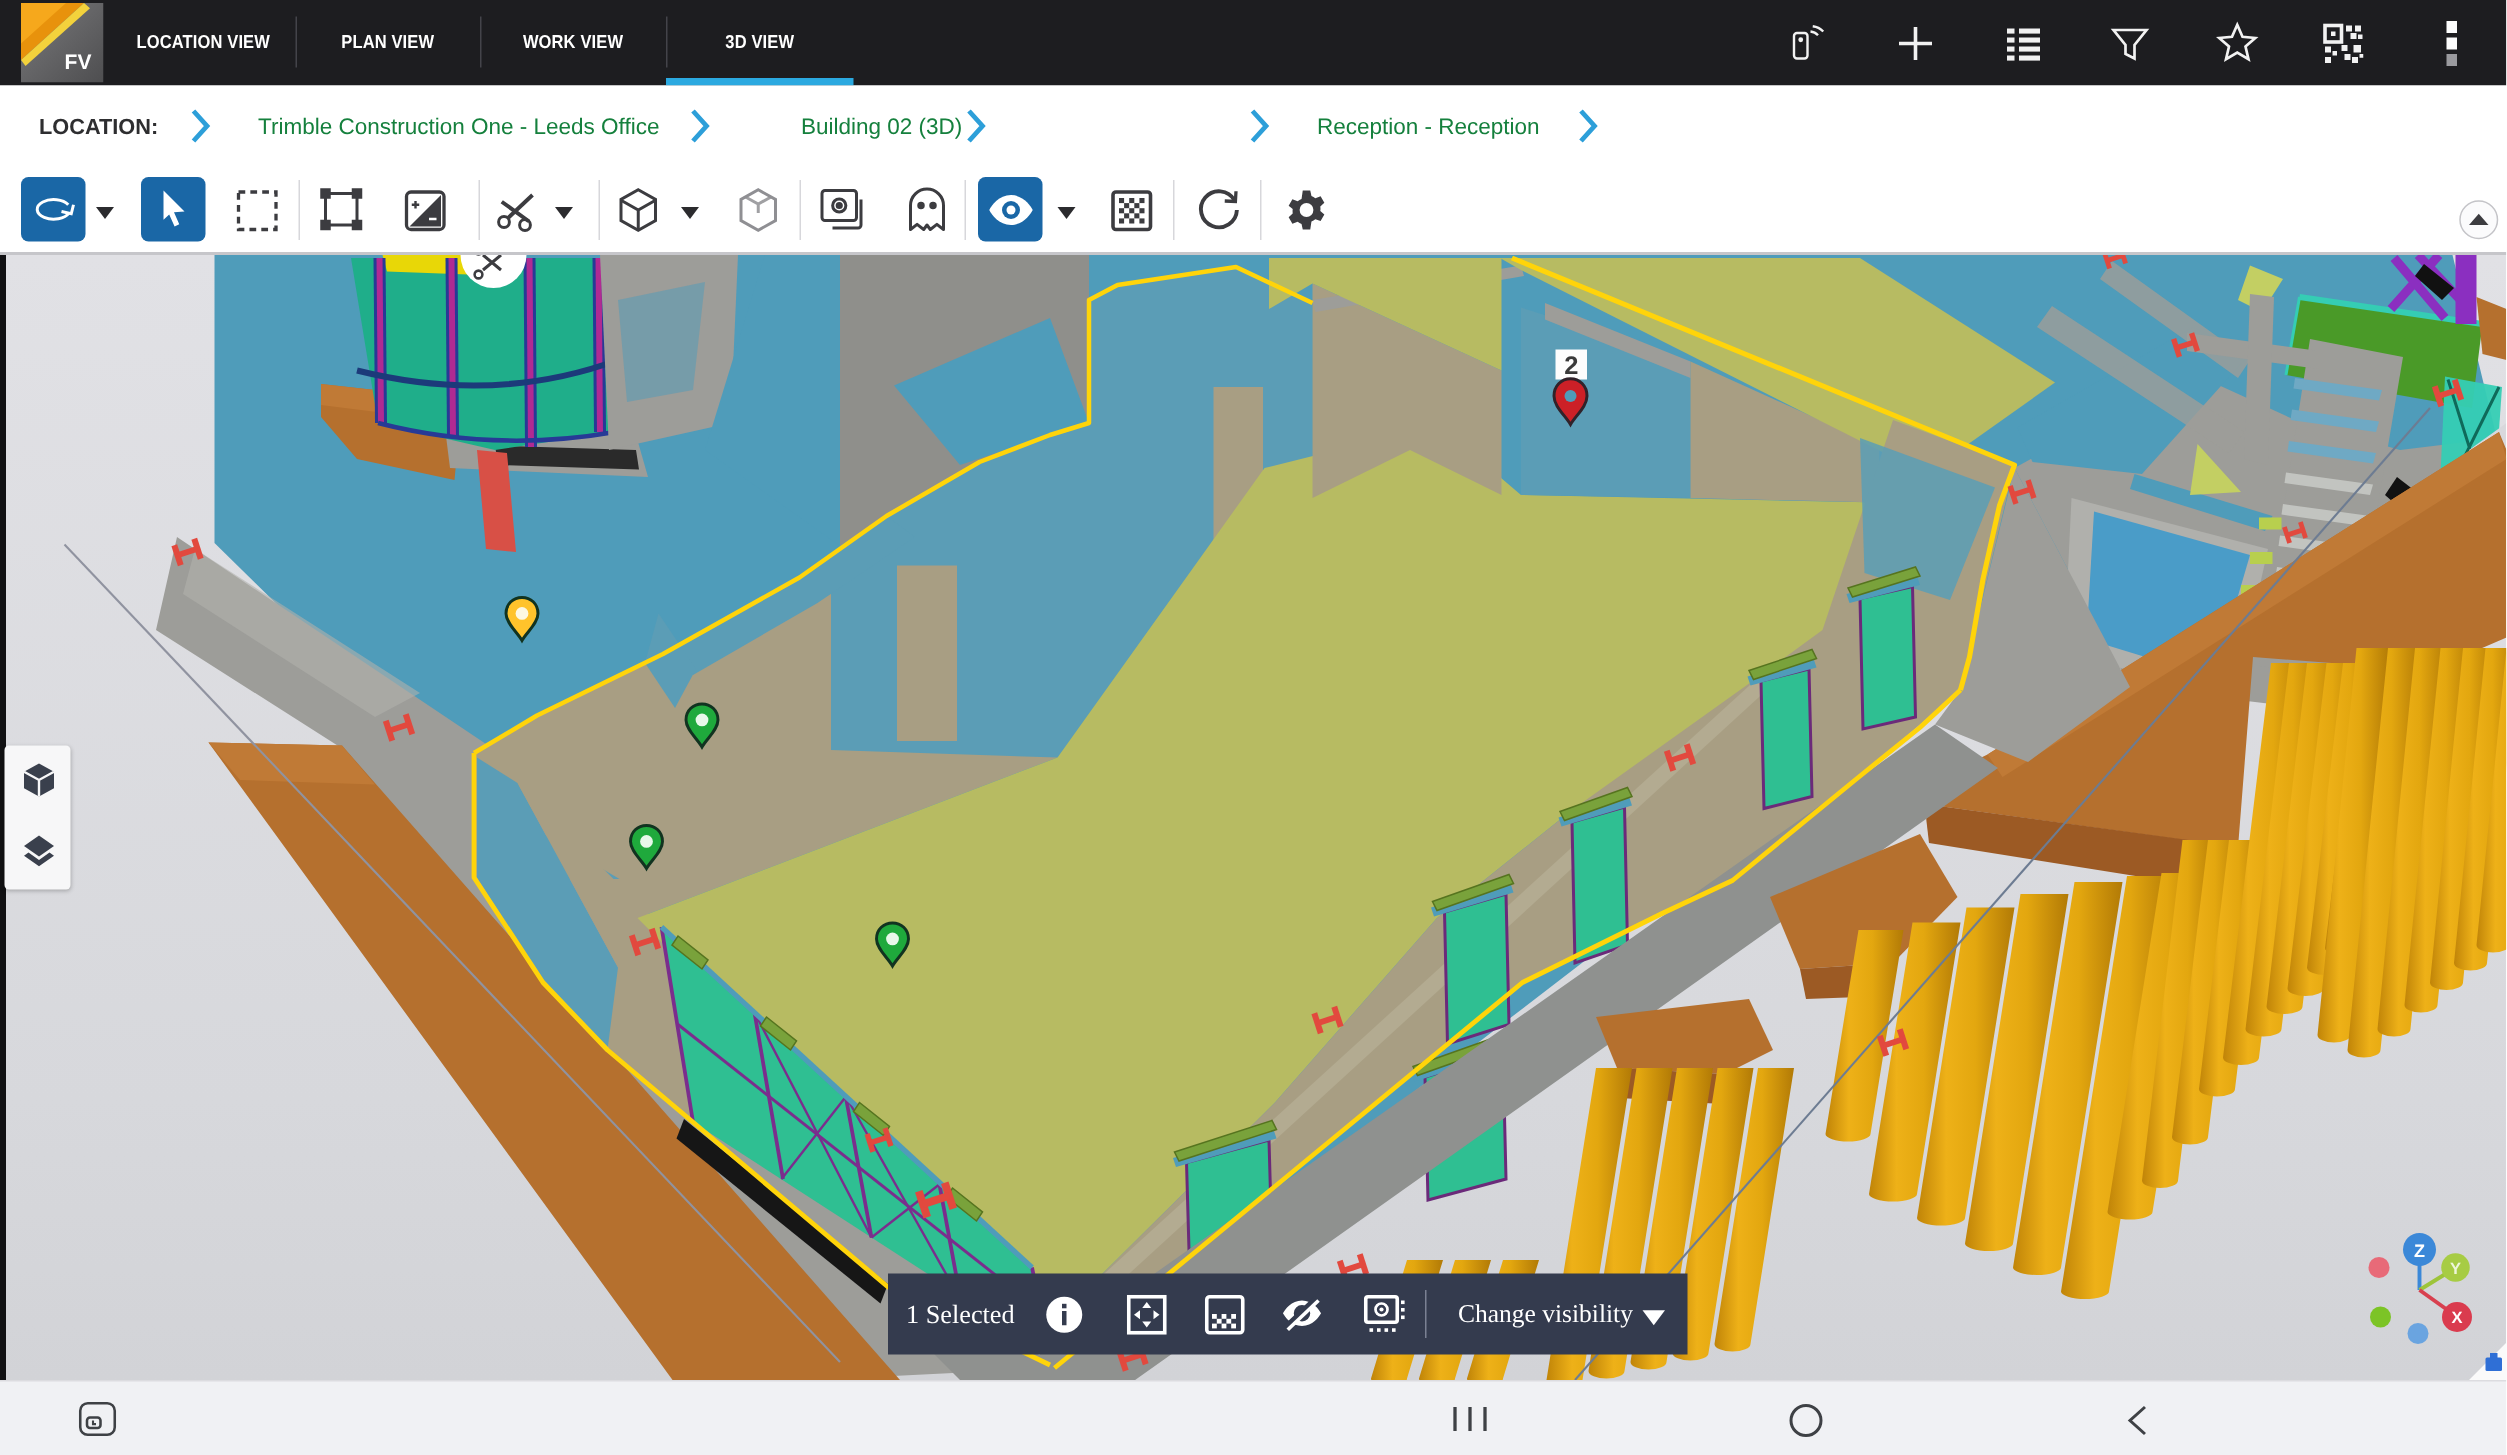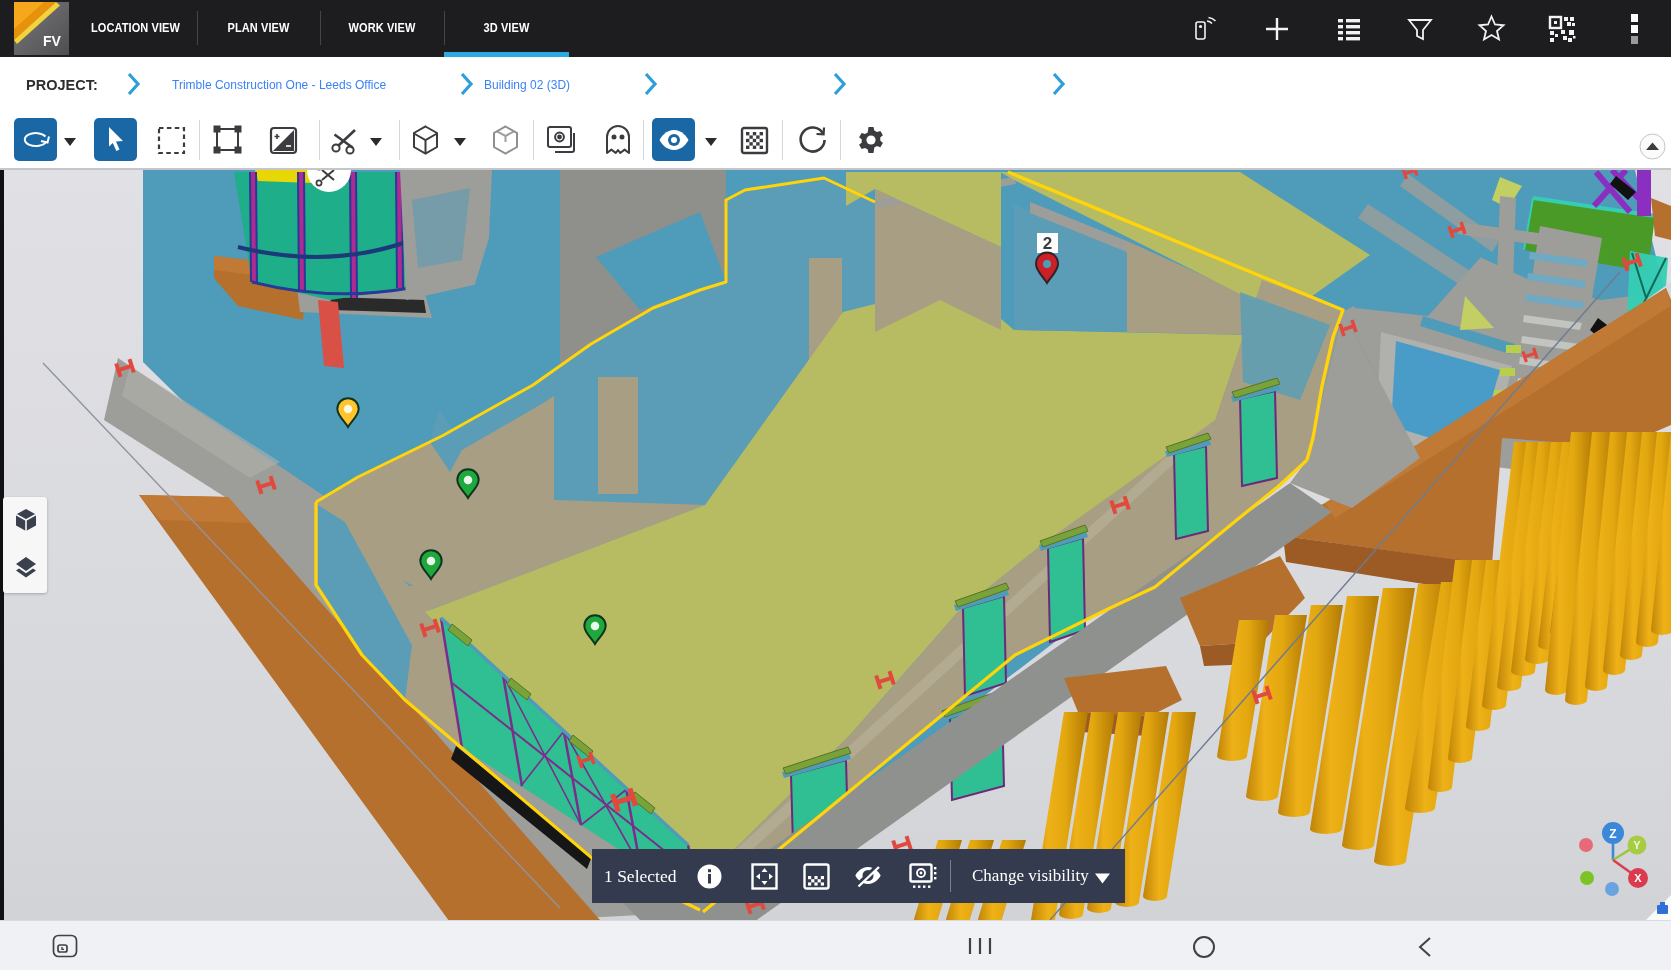--- a/index.html
+++ b/index.html
@@ -400,7 +400,7 @@
   </div>
 
   <div class="abs" id="crumbs">
-    <div class="crumbtxt" style="left:26px;font-weight:bold;color:#2e2e30;font-size:14.5px;">PROJECT:</div>
+    <div class="crumbtxt" style="left:26px;font-weight:bold;color:#2e2e30;font-size:14.5px;">LOCATION:</div>
     <div class="crumbtxt" style="left:172px;">Trimble Construction One - Leeds Office</div>
     <div class="crumbtxt" style="left:484px;">Building 02 (3D)</div>
     <svg class="abs" style="left:124px;top:15px" width="18" height="24" viewBox="0 0 18 24" fill="none" stroke="#2d9fd9" stroke-width="3.2">

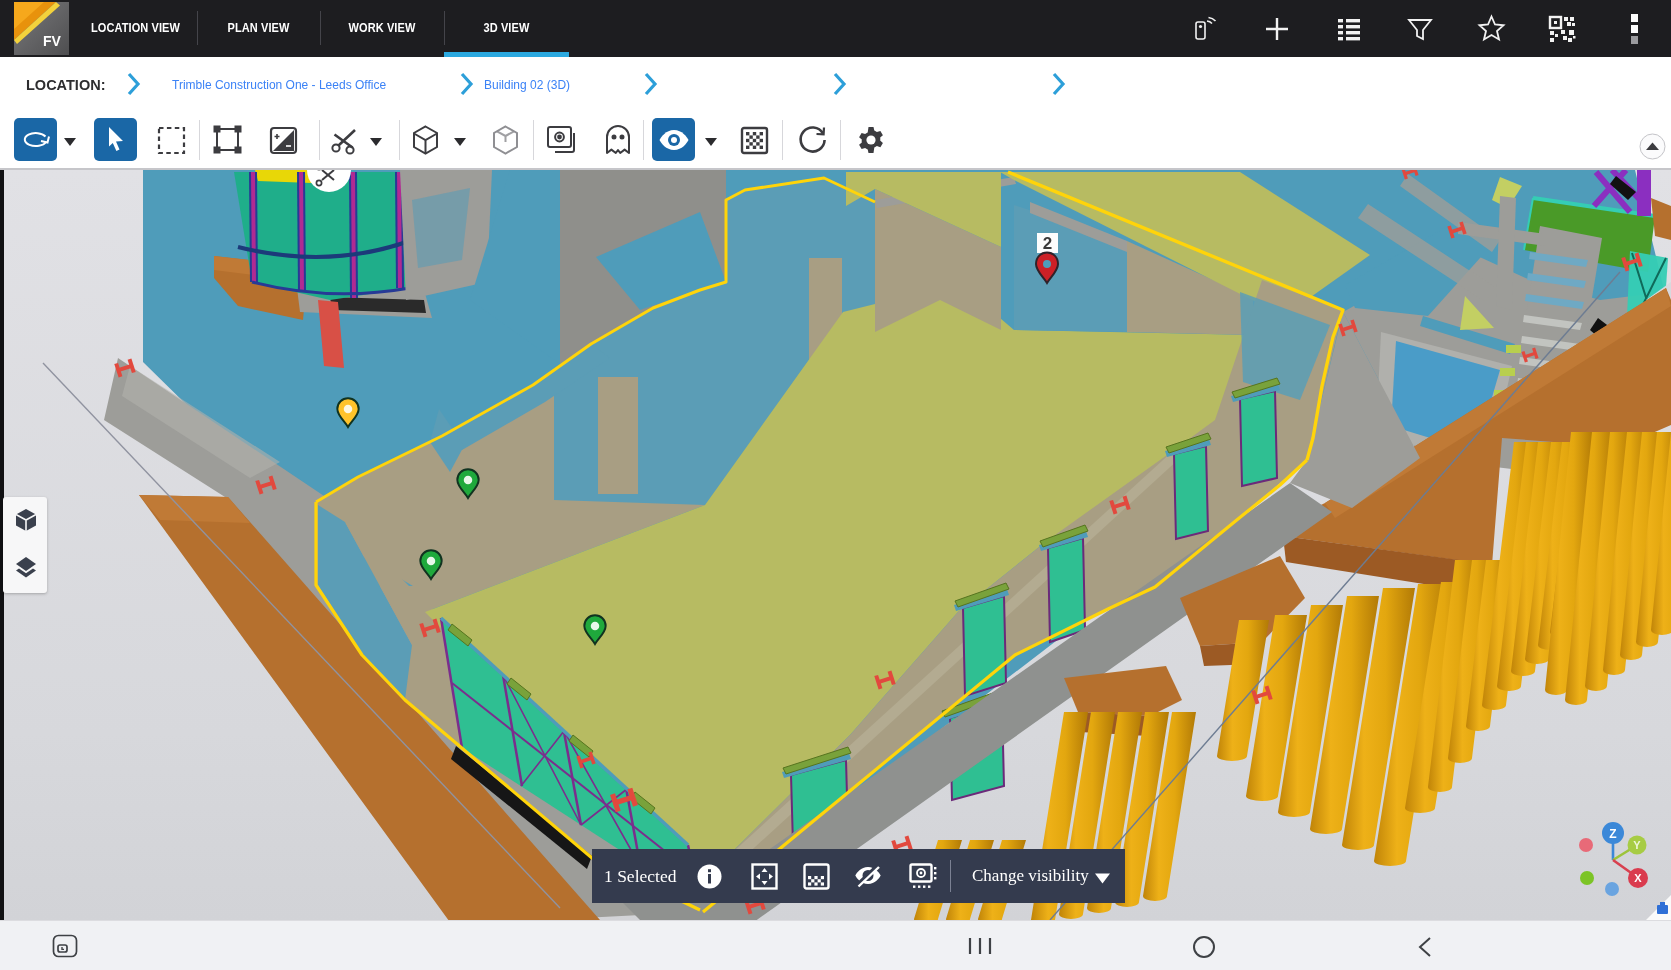--- a/index.html
+++ b/index.html
@@ -11,7 +11,7 @@
   #underline{position:absolute;left:444px;top:52px;width:125px;height:5px;background:#2ba9e0;}
   
   #crumbs{left:0;top:57px;width:1671px;height:56px;background:#ffffff;}
-  .crumbtxt{position:absolute;top:0;height:56px;line-height:56px;color:#3b82f6;font-size:12px;white-space:nowrap;}
+  .crumbtxt{position:absolute;top:0;height:56px;line-height:56px;color:#15803d;font-size:15px;white-space:nowrap;}
   
   #toolbar{left:0;top:113px;width:1671px;height:57px;background:#ffffff;border-bottom:2px solid #c6c6ca;box-sizing:border-box;}
   .tbtn{position:absolute;top:5px;width:43px;height:43px;background:#1a67a6;border-radius:5px;}

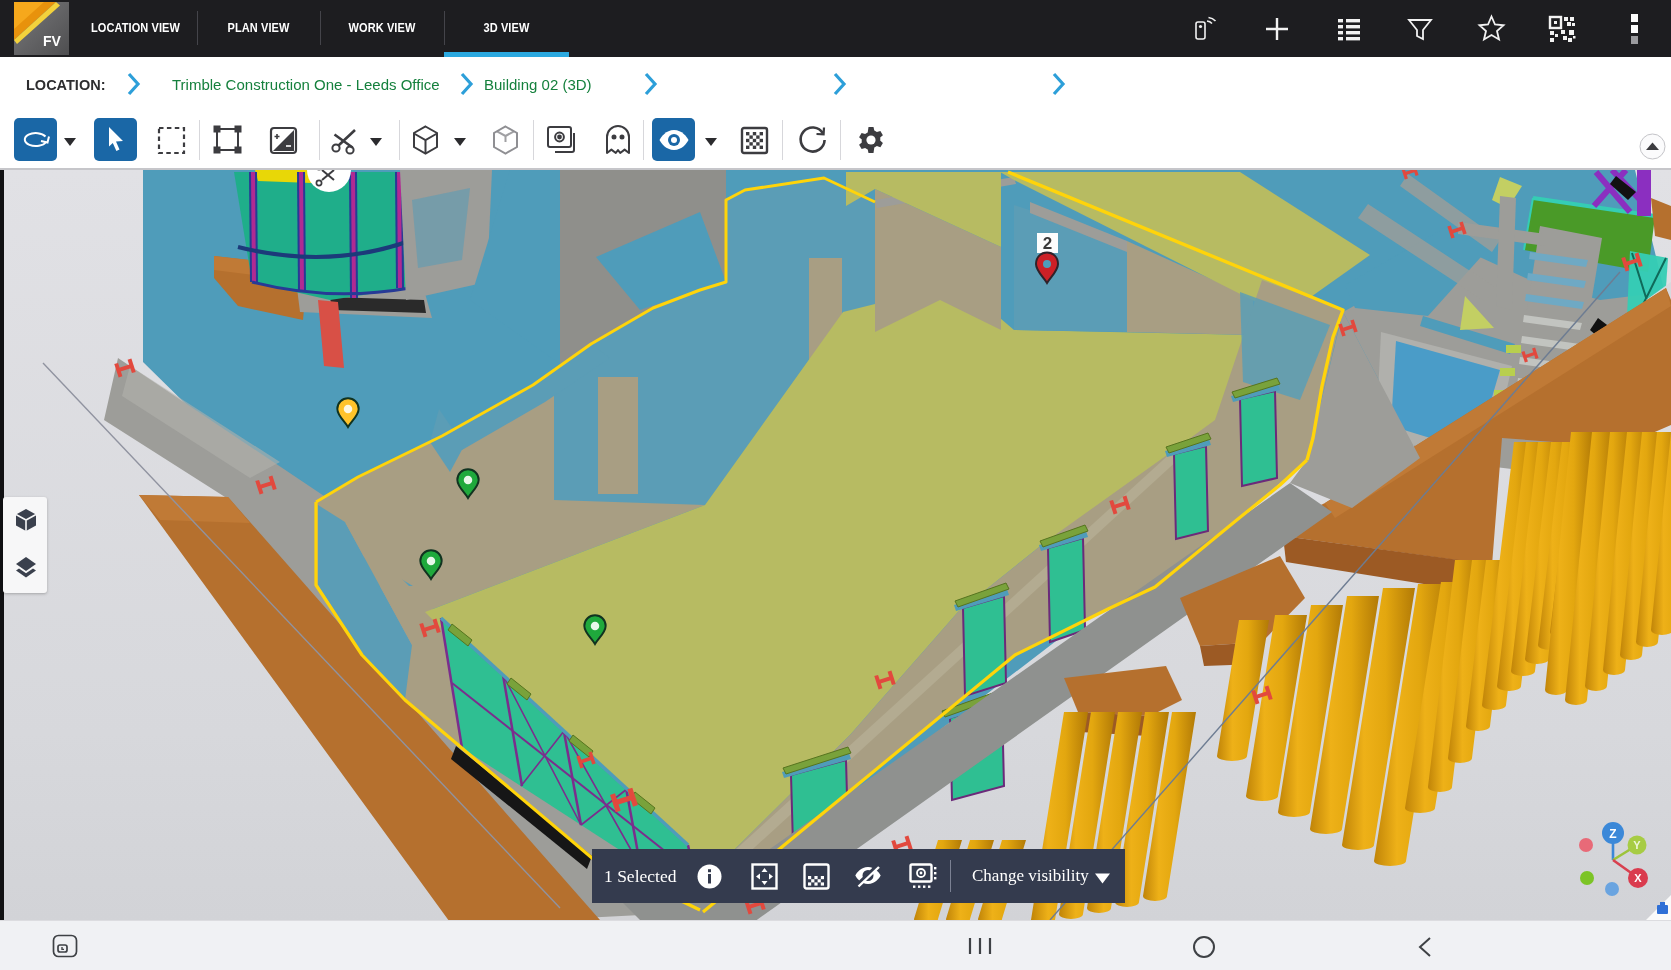--- a/index.html
+++ b/index.html
@@ -402,7 +402,7 @@
   <div class="abs" id="crumbs">
     <div class="crumbtxt" style="left:26px;font-weight:bold;color:#2e2e30;font-size:14.5px;">LOCATION:</div>
     <div class="crumbtxt" style="left:172px;">Trimble Construction One - Leeds Office</div>
-    <div class="crumbtxt" style="left:484px;">Building 02 (3D)</div>
+    <div class="crumbtxt" style="left:534px;">Building 02 (3D)</div>
     <svg class="abs" style="left:124px;top:15px" width="18" height="24" viewBox="0 0 18 24" fill="none" stroke="#2d9fd9" stroke-width="3.2">
         <path d="M5,2 L14,12 L5,22"></path>
       </svg>

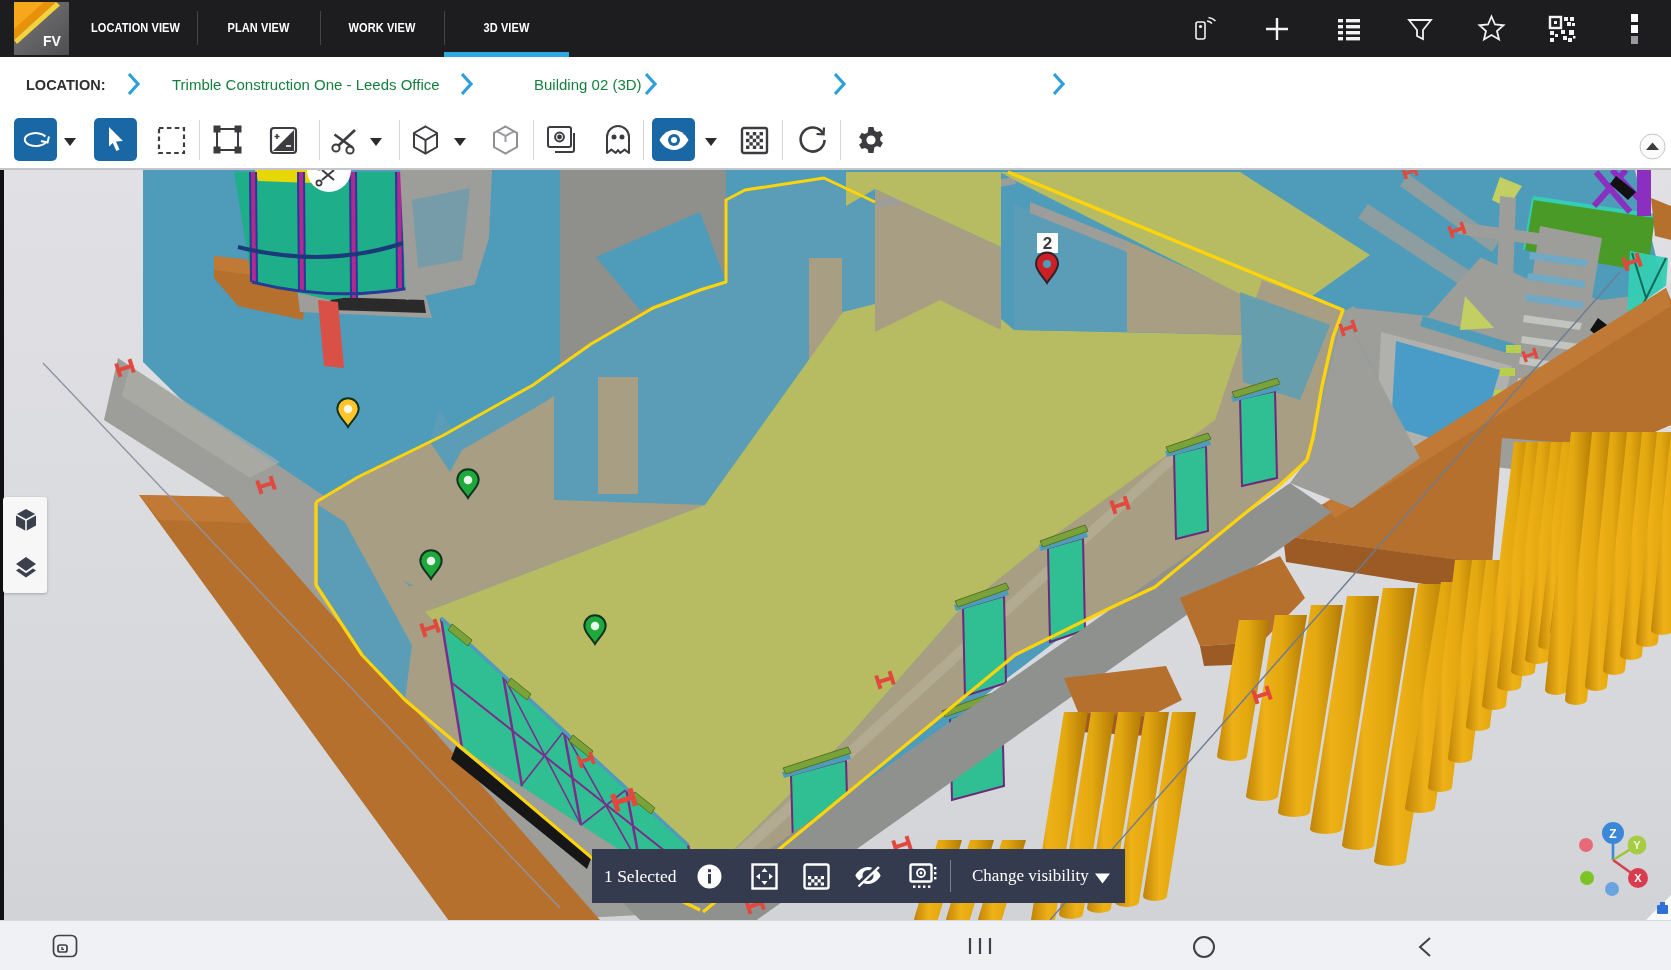--- a/index.html
+++ b/index.html
@@ -403,6 +403,7 @@
     <div class="crumbtxt" style="left:26px;font-weight:bold;color:#2e2e30;font-size:14.5px;">LOCATION:</div>
     <div class="crumbtxt" style="left:172px;">Trimble Construction One - Leeds Office</div>
     <div class="crumbtxt" style="left:534px;">Building 02 (3D)</div>
+    <div class="crumbtxt" style="left:878px;">Reception - Reception</div>
     <svg class="abs" style="left:124px;top:15px" width="18" height="24" viewBox="0 0 18 24" fill="none" stroke="#2d9fd9" stroke-width="3.2">
         <path d="M5,2 L14,12 L5,22"></path>
       </svg>

